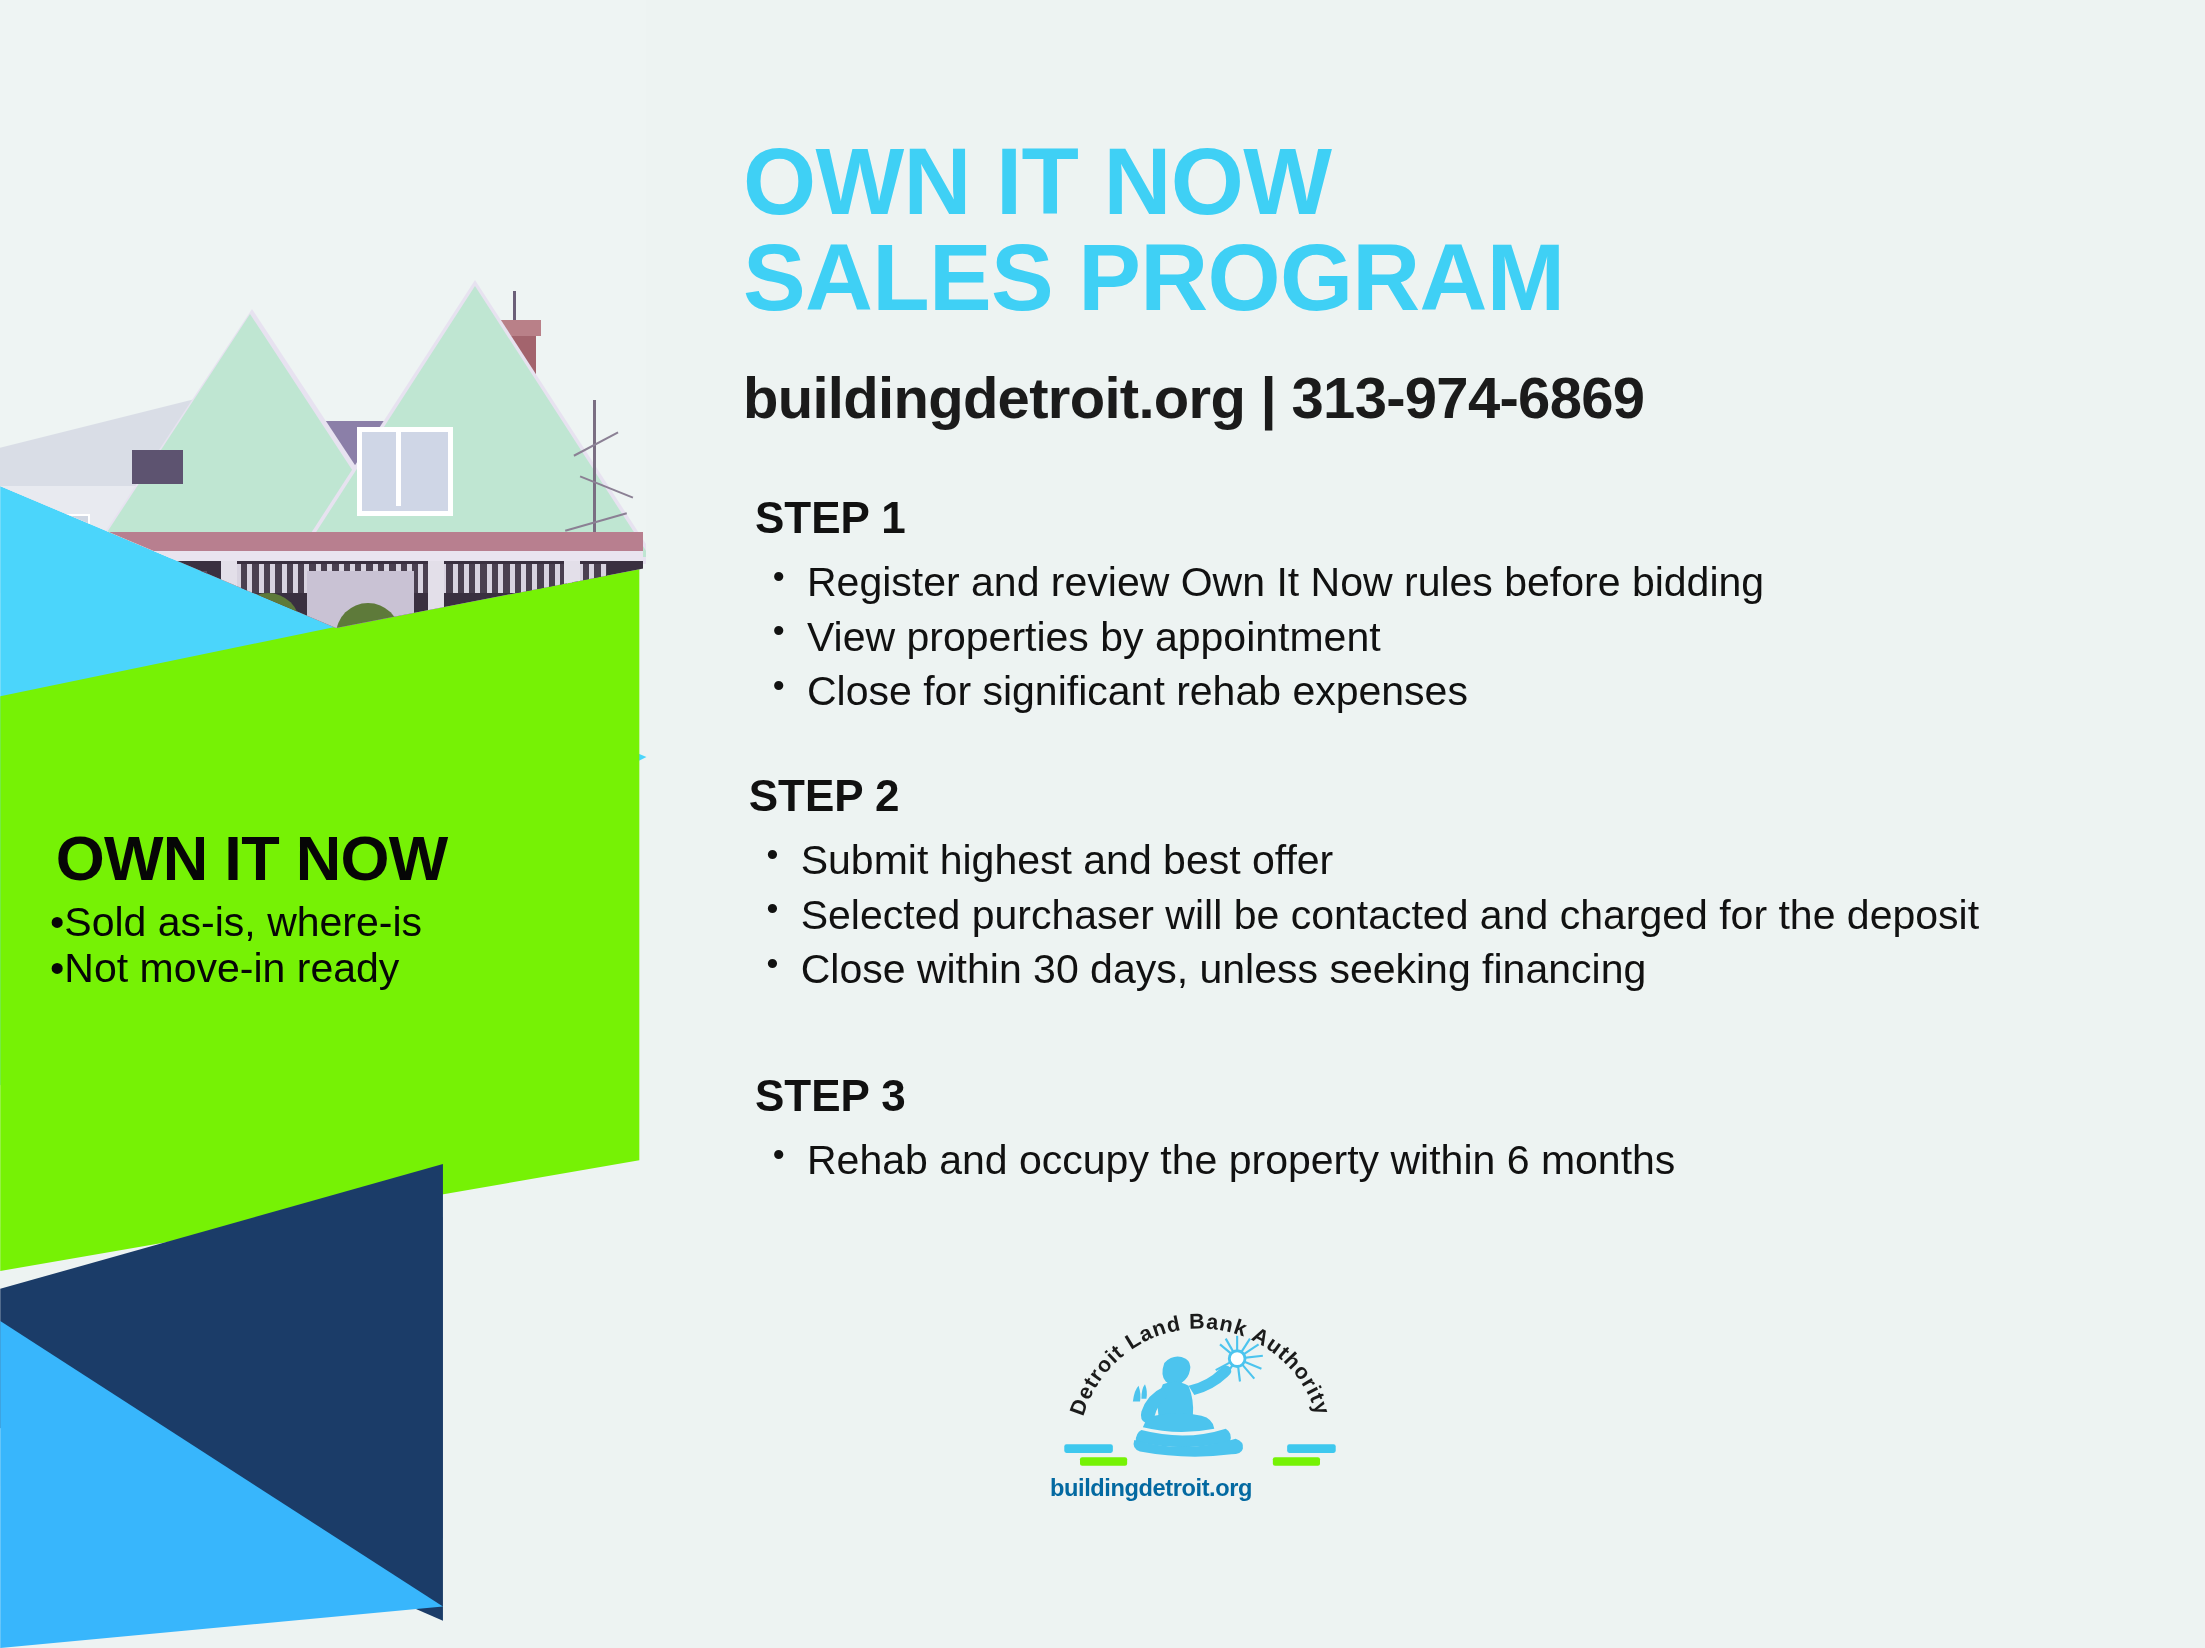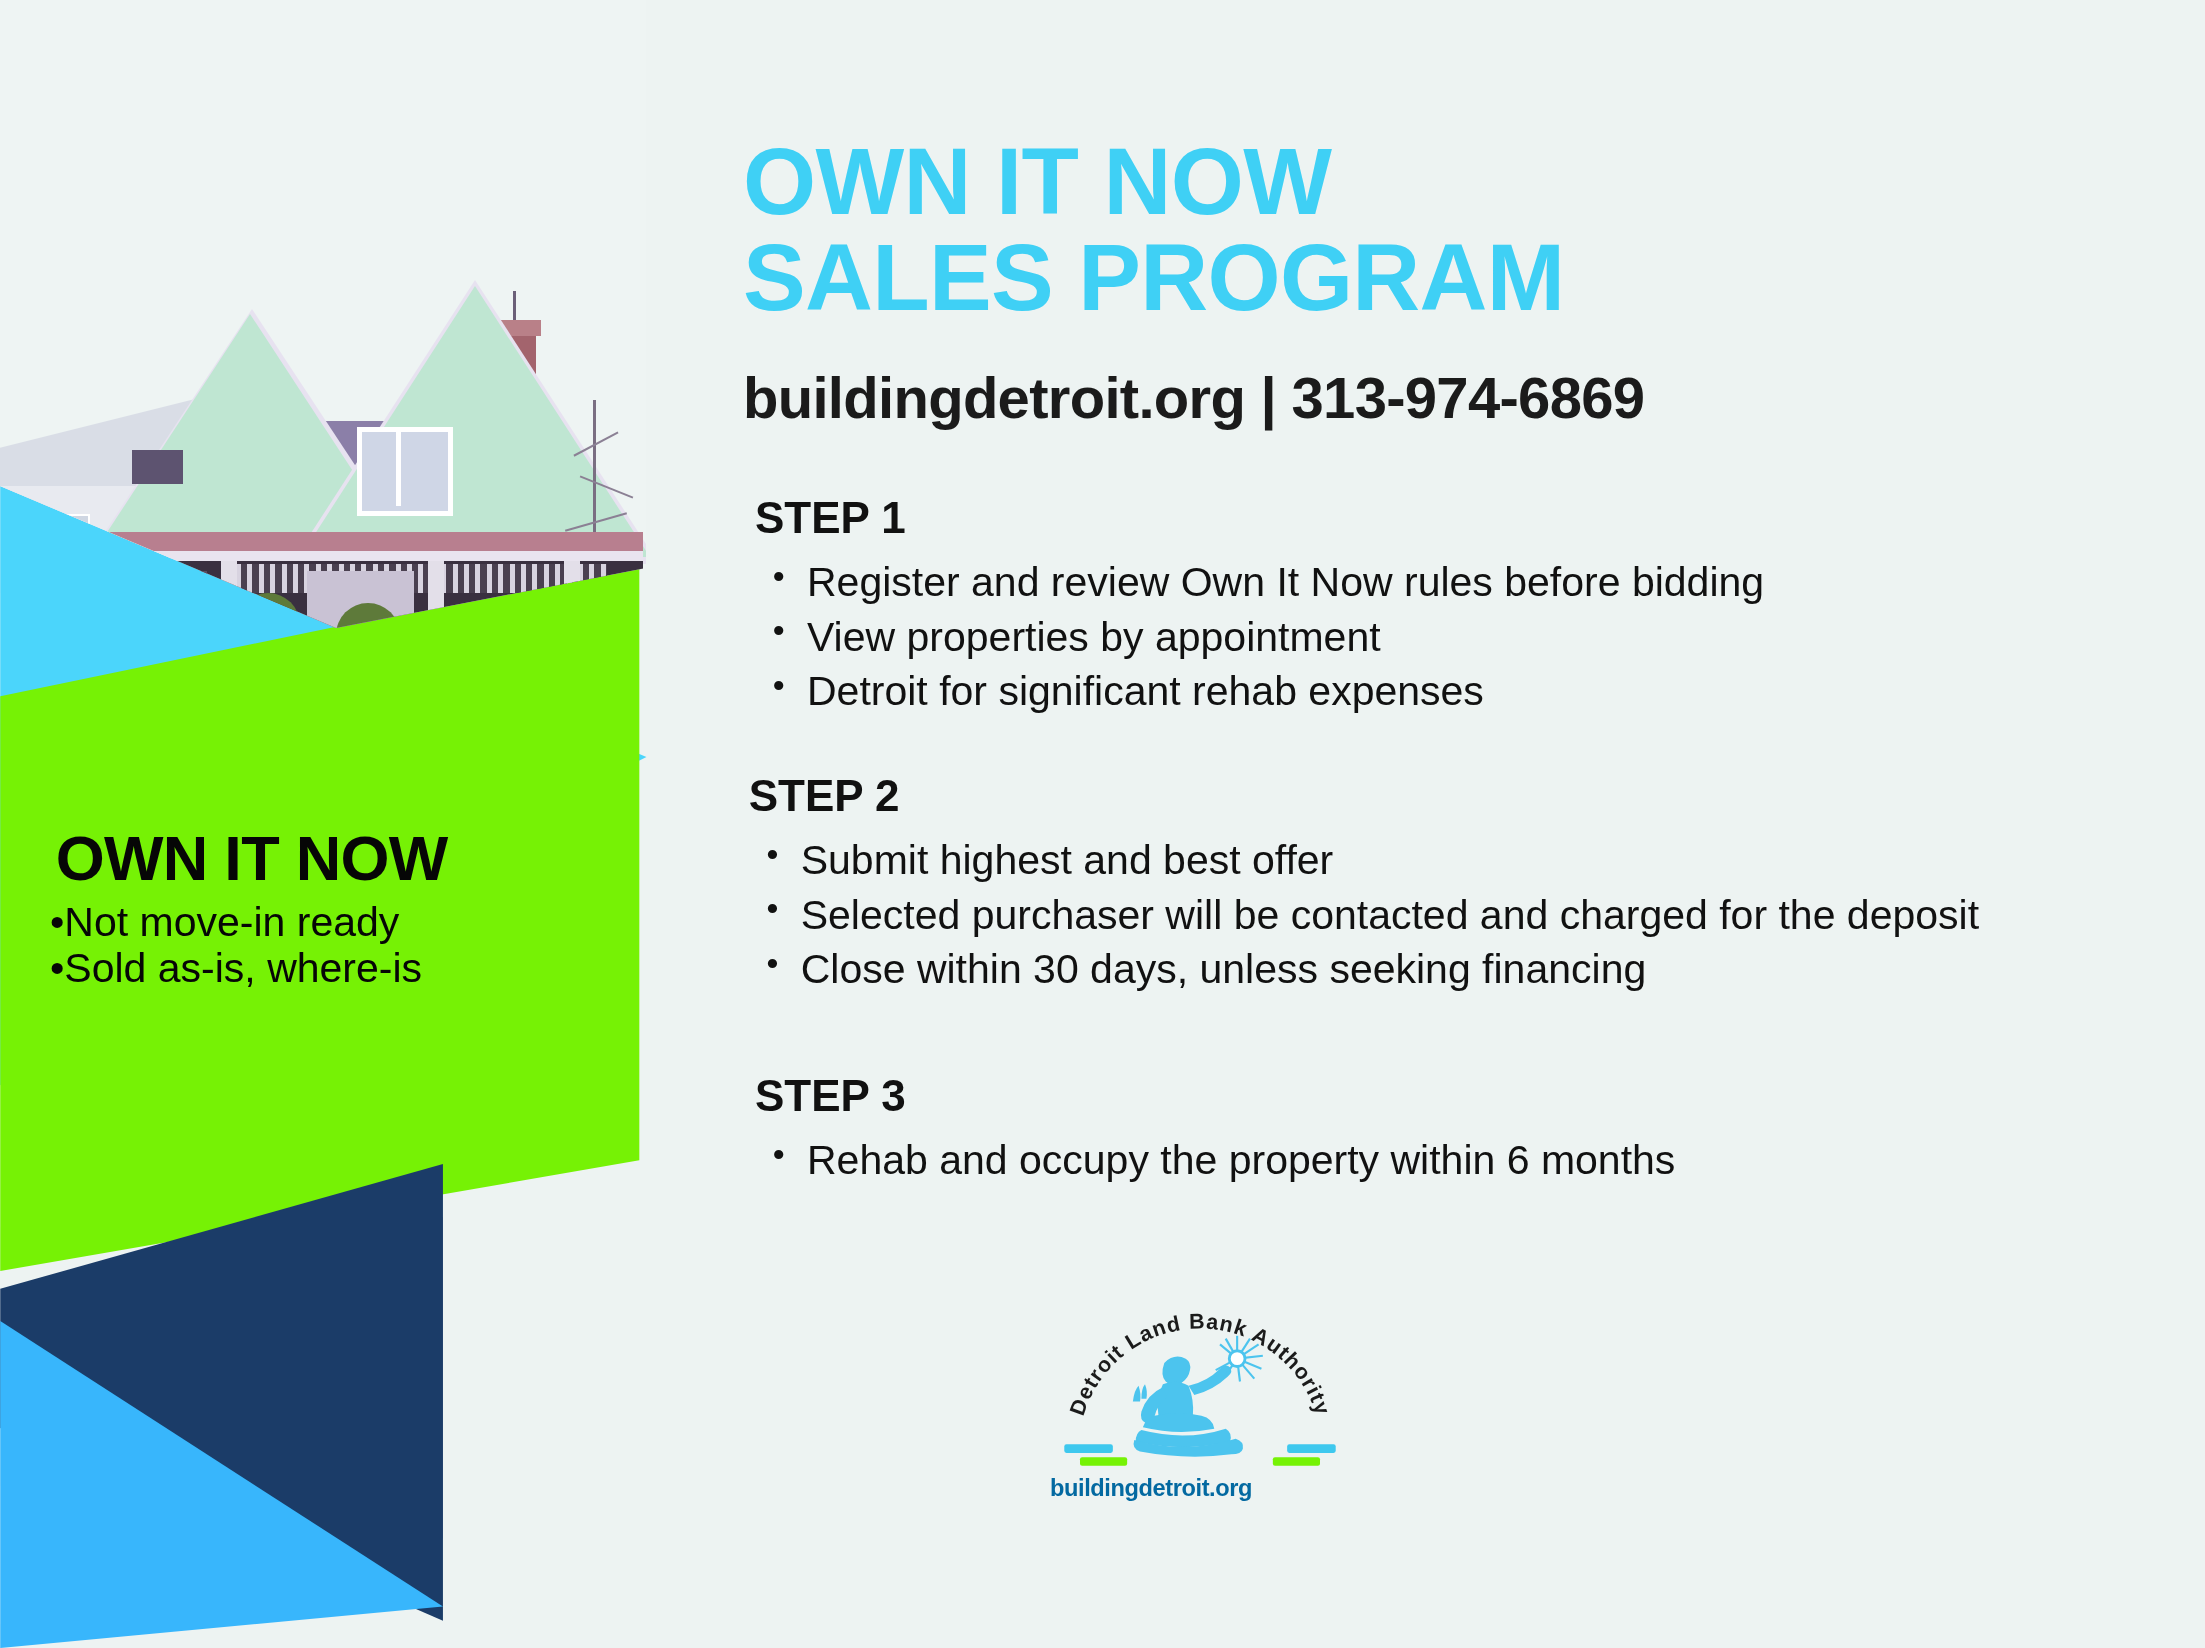--- a/index.html
+++ b/index.html
@@ -185,7 +185,7 @@
       <ul class="blist">
         <li>Register and review Own It Now rules before bidding</li>
         <li>View properties by appointment</li>
-        <li>Detroit for significant rehab expenses</li>
+        <li>Close for significant rehab expenses</li>
       </ul>
     </section>
 

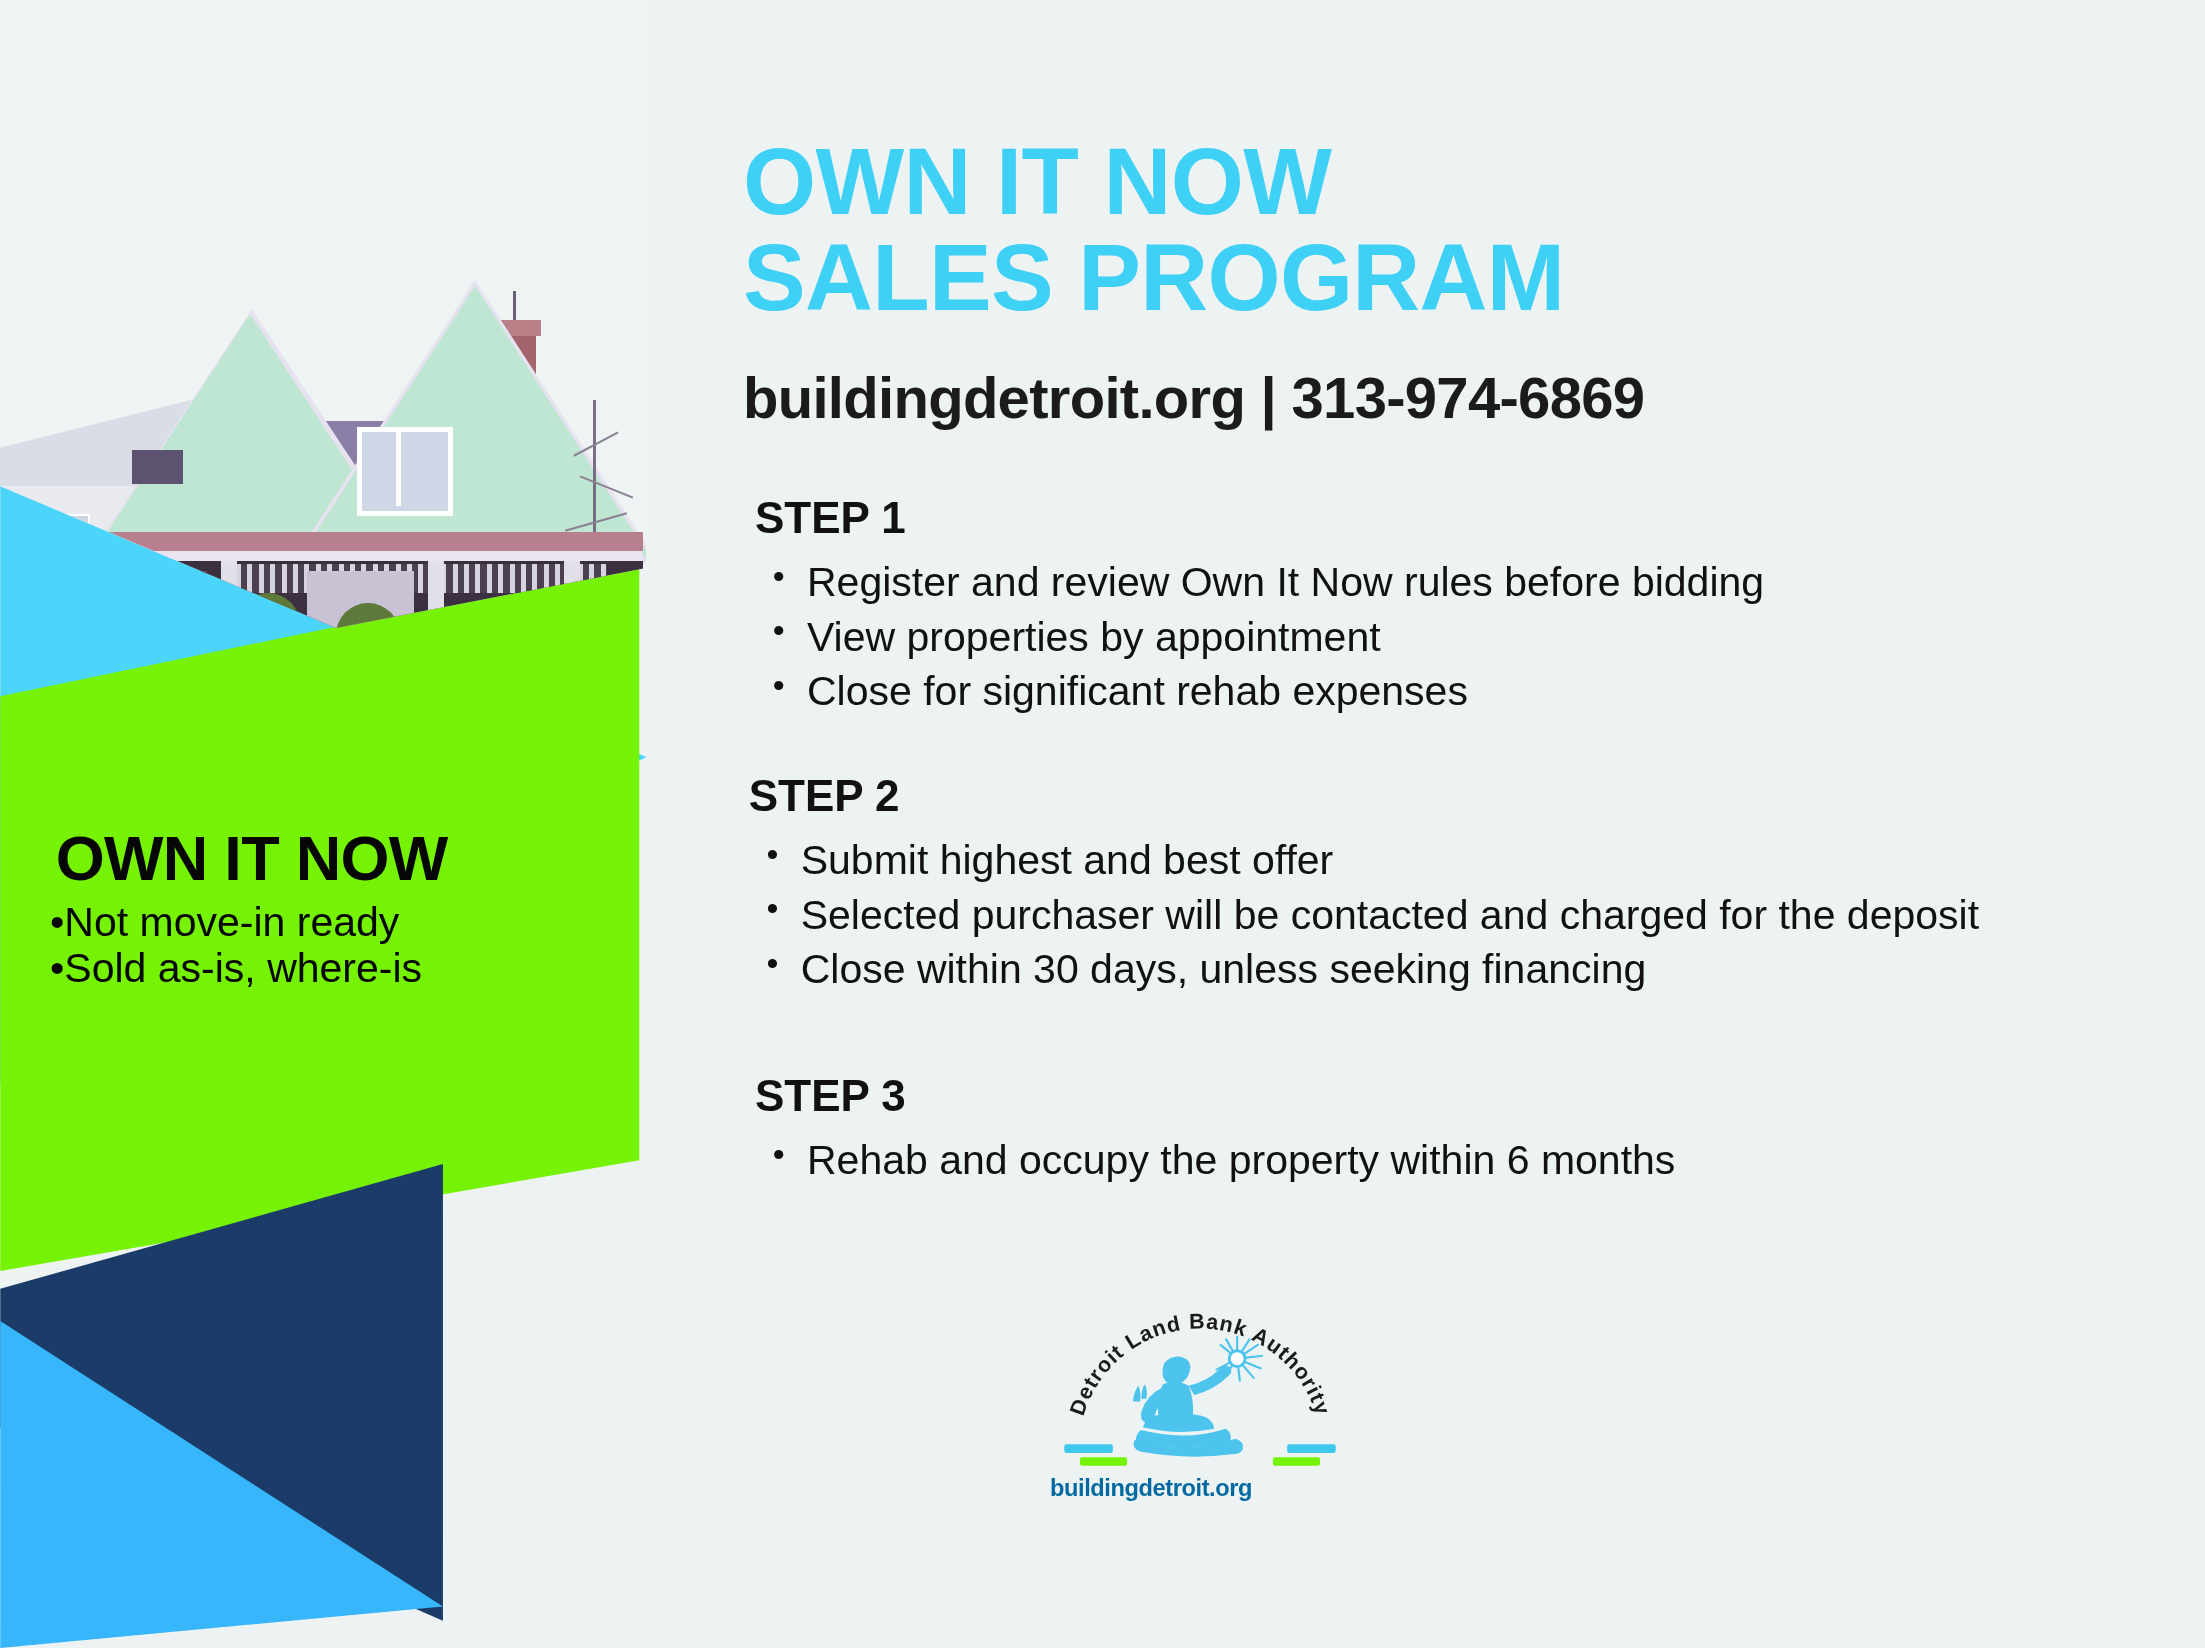--- a/index.html
+++ b/index.html
@@ -165,8 +165,8 @@
     <div class="gp-text">
       <div class="gp-title">OWN IT NOW</div>
       <ul class="gp-list">
+        <li>•Sold as-is, where-is</li>
         <li>•Not move-in ready</li>
-        <li>•Sold as-is, where-is</li>
       </ul>
     </div>
   </div>

